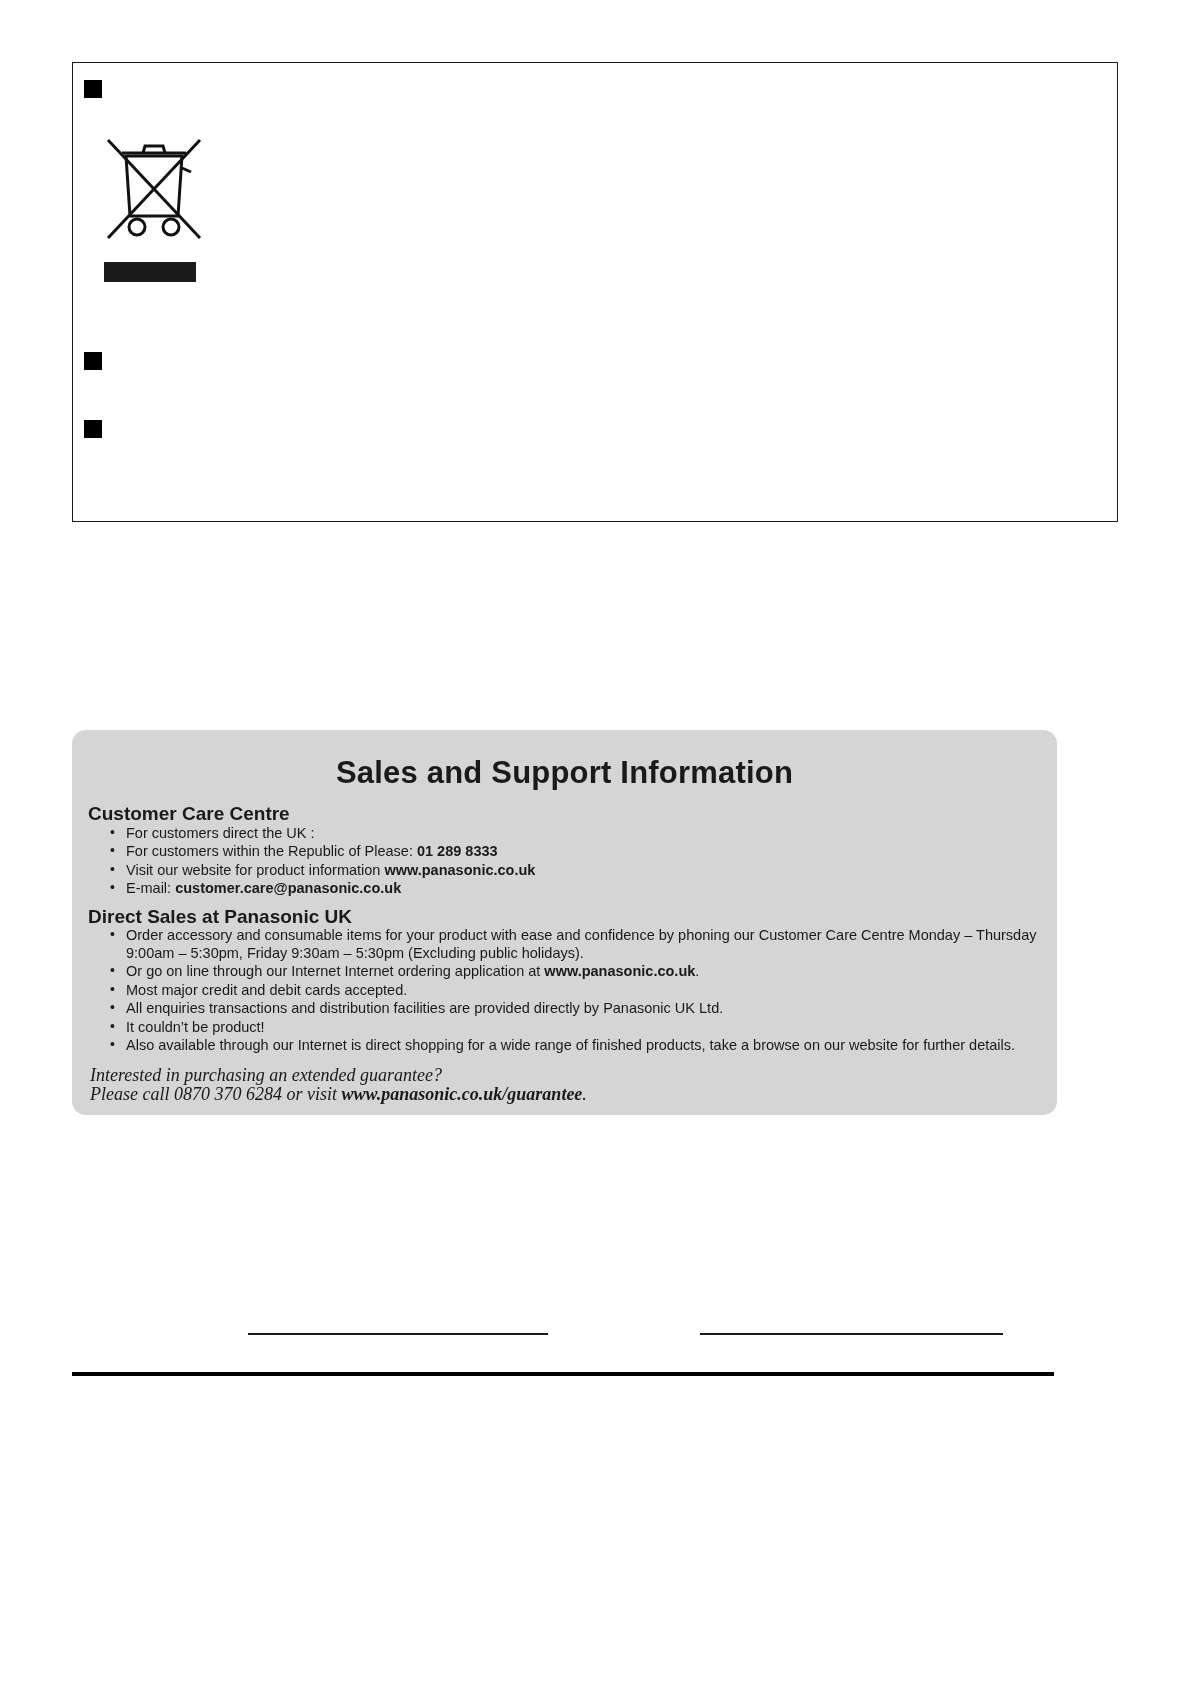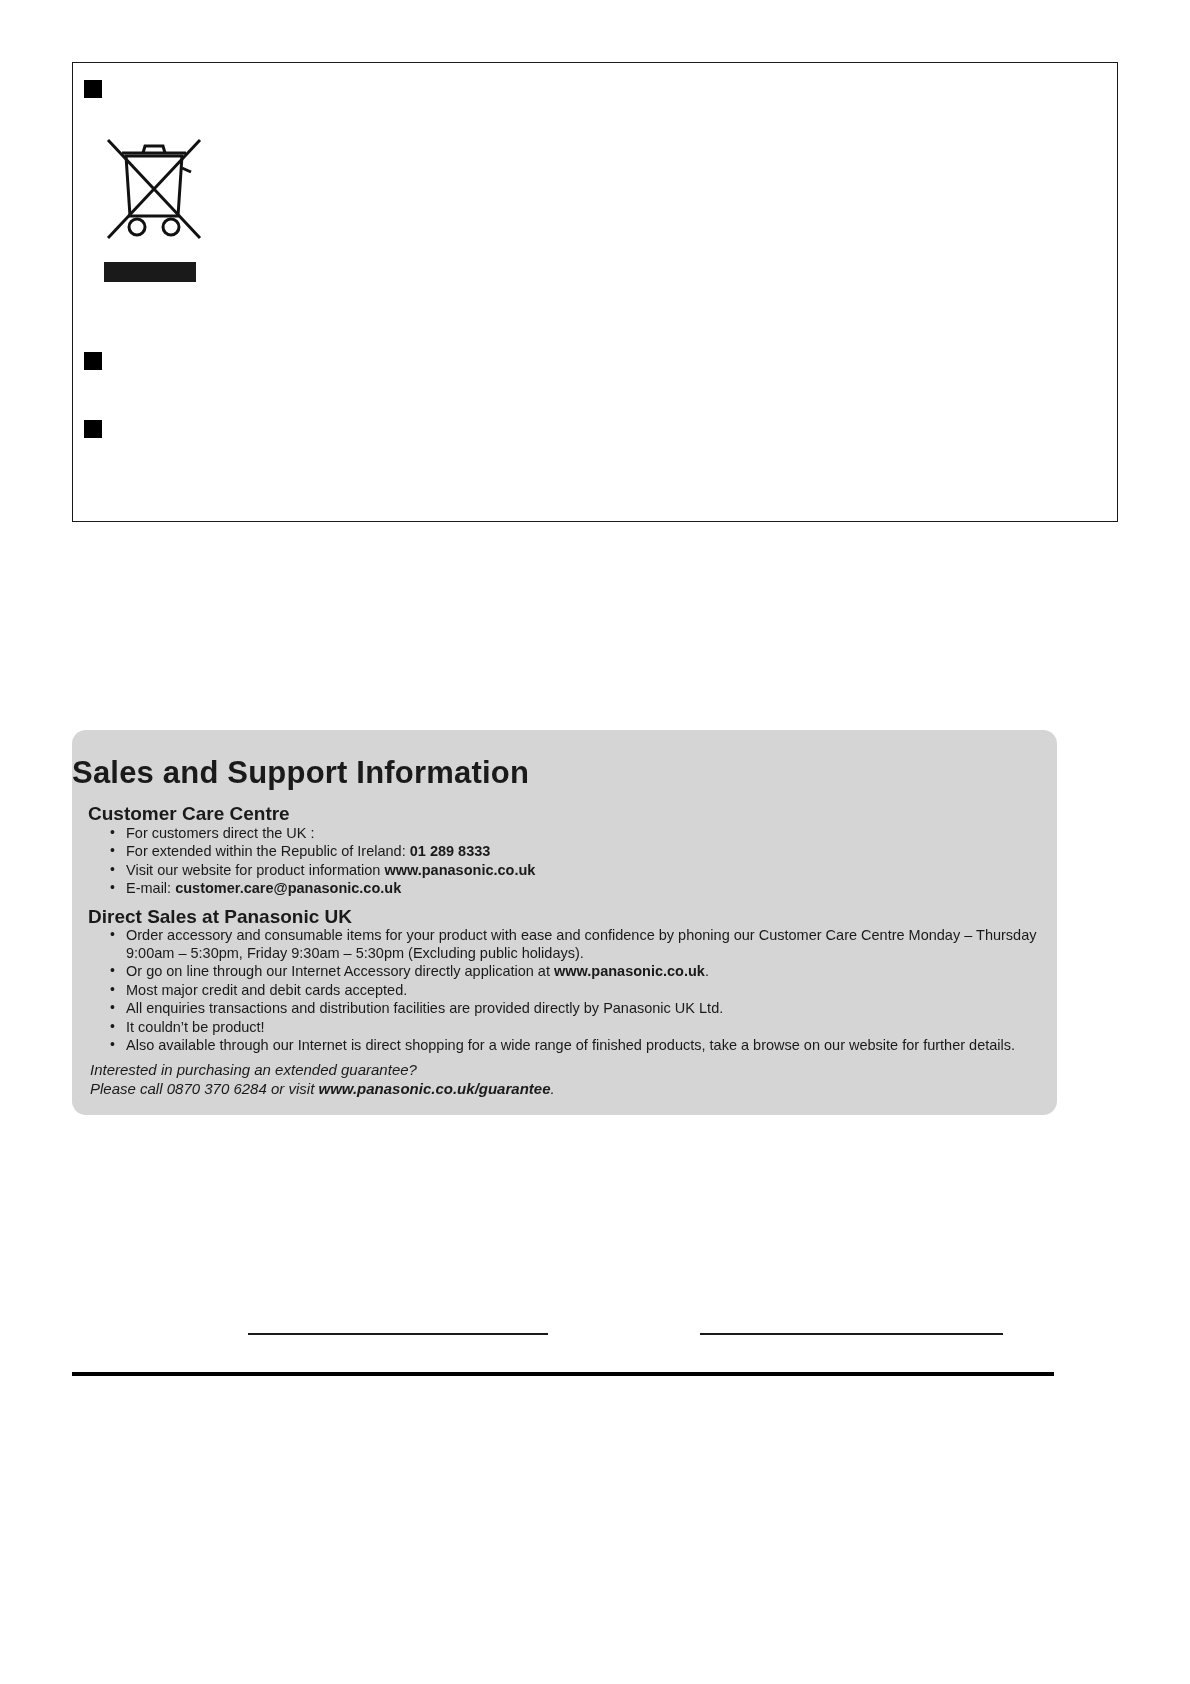--- a/index.html
+++ b/index.html
@@ -66,6 +66,7 @@
     box-sizing: border-box;
   }
   .support-title {
+    text-align: center;
     font-size: 31px;
     font-weight: bold;
     color: #1a1a1a;

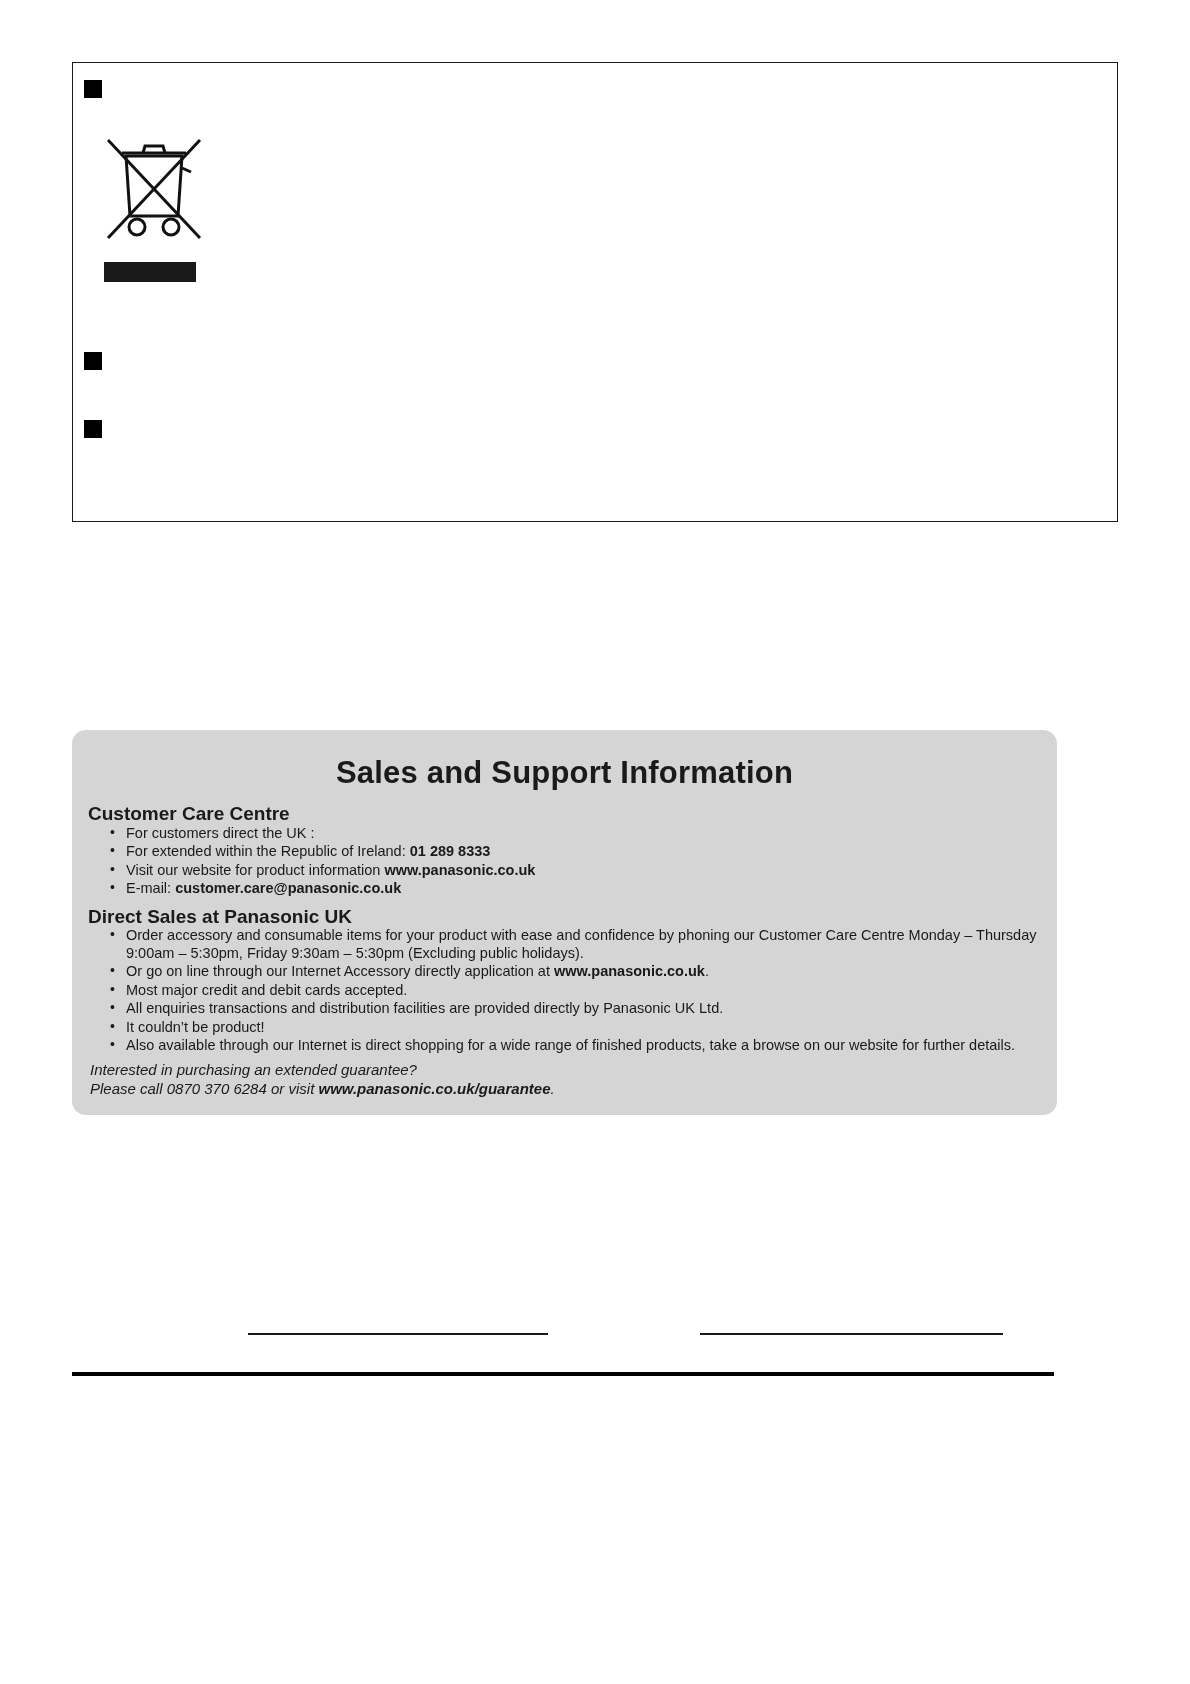--- a/index.html
+++ b/index.html
@@ -177,7 +177,7 @@
     <div class="sec-head">Customer Care Centre</div>
     <ul class="bullets">
       <li><span>For customers direct the UK :</span></li>
-      <li><span>For extended within the Republic of Ireland: </span><span class="b">01 289 8333</span></li>
+      <li><span>For customers within the Republic of Please: </span><span class="b">01 289 8333</span></li>
       <li><span>Visit our website for product information     </span><span class="b">www.panasonic.co.uk</span></li>
       <li><span>E-mail: </span><span class="b">customer.care@panasonic.co.uk</span></li>
     </ul>

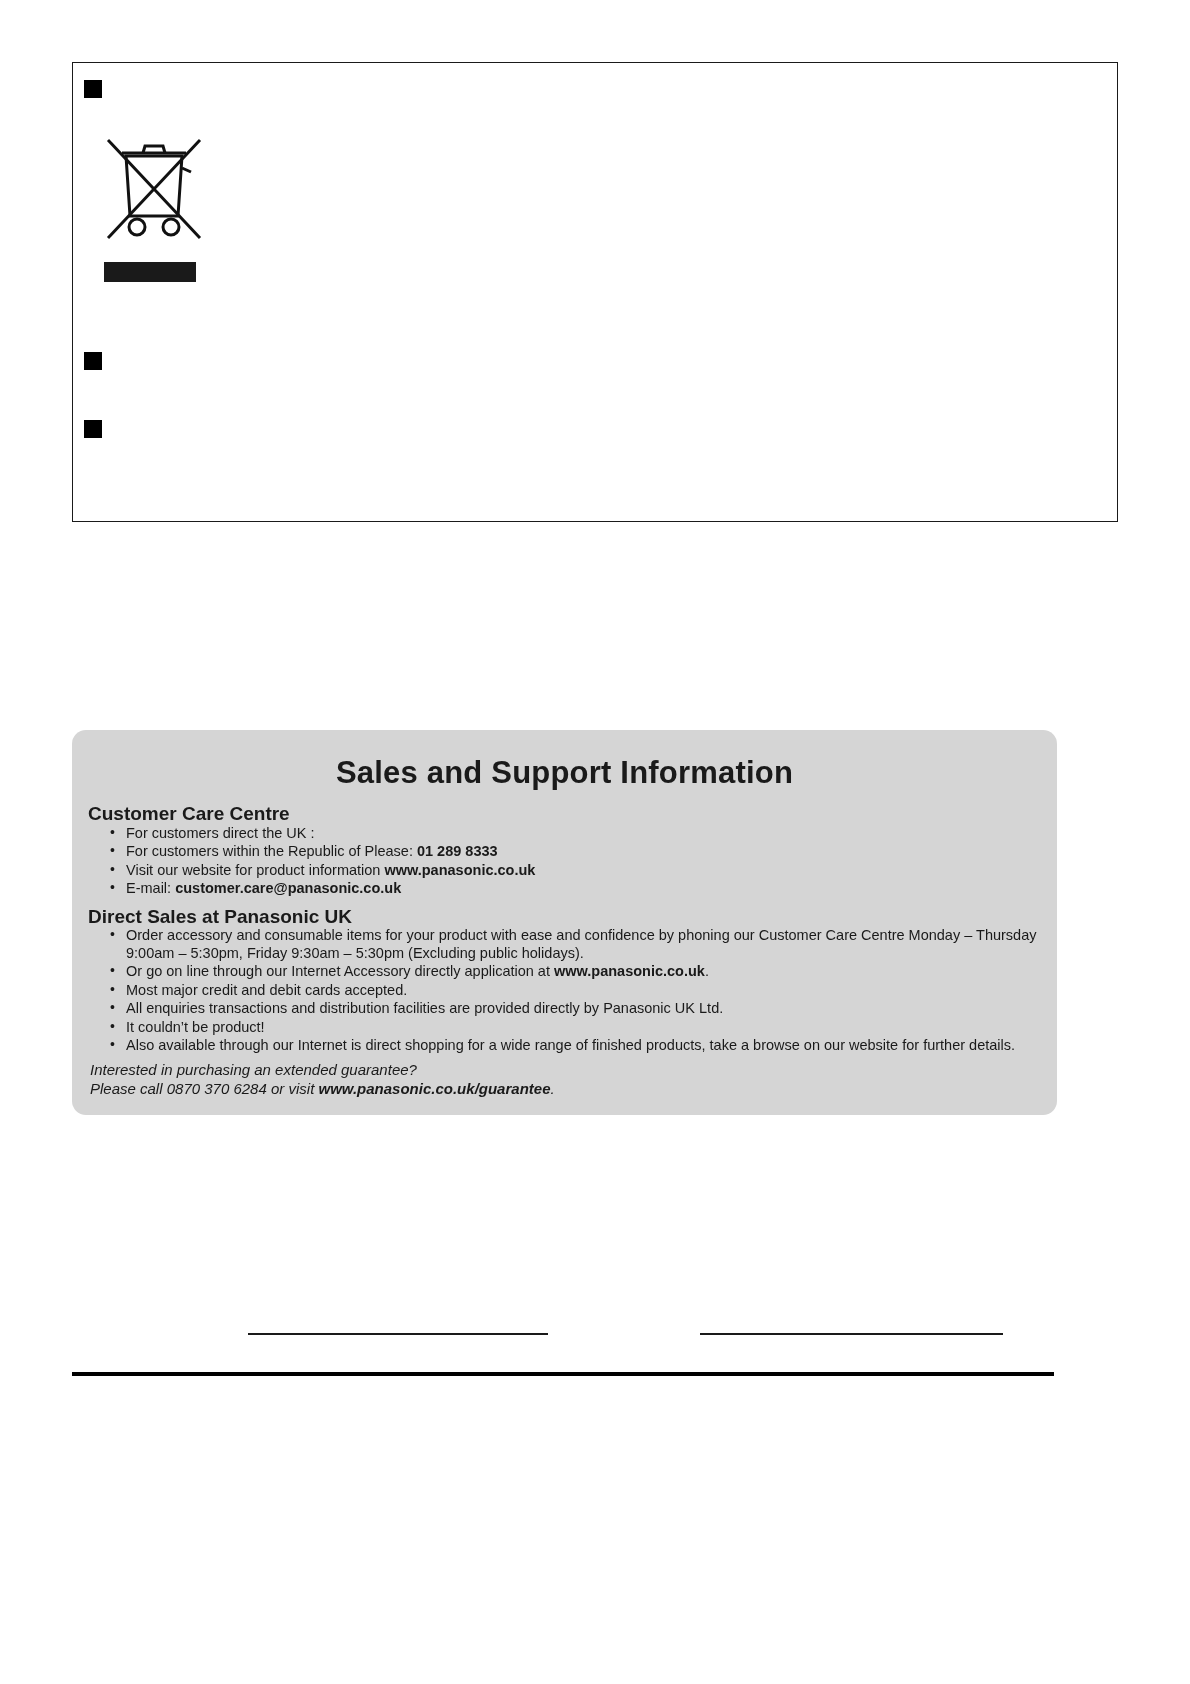--- a/index.html
+++ b/index.html
@@ -187,7 +187,7 @@
     <div class="sec-head">Direct Sales at Panasonic UK</div>
     <ul class="bullets">
       <li><span>Order accessory and consumable items for your product with ease and confidence by phoning our Customer Care Centre Monday – Thursday 9:00am – 5:30pm, Friday 9:30am – 5:30pm (Excluding public holidays).</span></li>
-      <li><span>Or go on line through our Internet Accessory directly application at </span><span class="b">www.panasonic.co.uk</span><span>.</span></li>
+      <li><span>Or go on line through our Internet Internet ordering application at </span><span class="b">www.panasonic.co.uk</span><span>.</span></li>
       <li><span>Most major credit and debit cards accepted.</span></li>
       <li><span>All enquiries transactions and distribution facilities are provided directly by Panasonic UK Ltd.</span></li>
       <li><span>It couldn’t be product!</span></li>

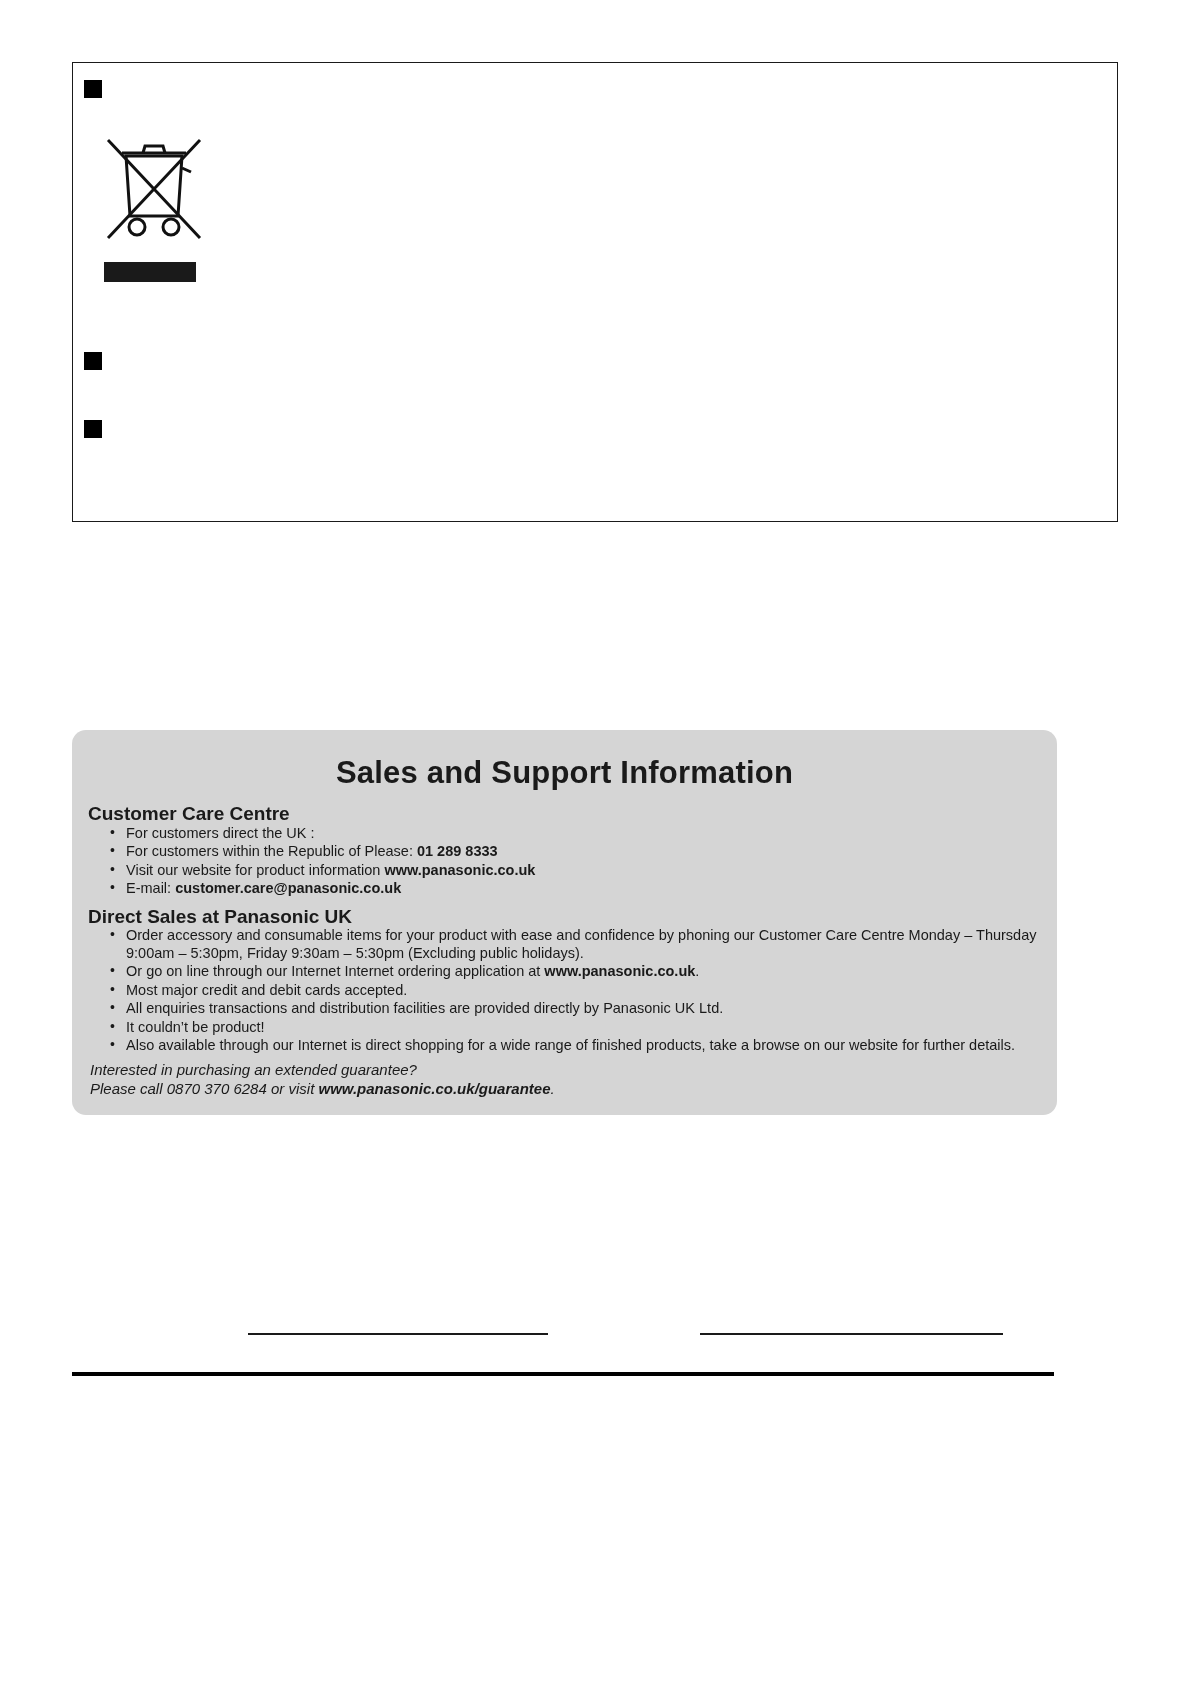--- a/index.html
+++ b/index.html
@@ -104,11 +104,11 @@
   .b { font-weight: bold; }
   .spacer-sec { height: 9px; }
   .guarantee {
-    font-family: Liberation Sans, sans-serif;
+    font-family: Liberation Serif, serif;
     font-style: italic;
-    font-size: 15px;
+    font-size: 18px;
     line-height: 19px;
-    margin-top: 5px;
+    margin-top: 11px;
     padding-left: 2px;
   }
   .guarantee .gb { font-weight: bold; }

